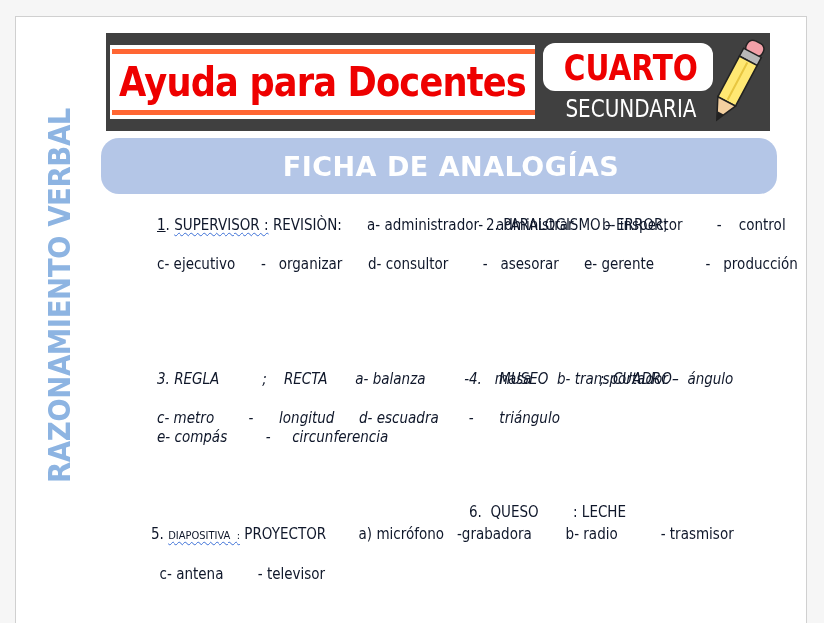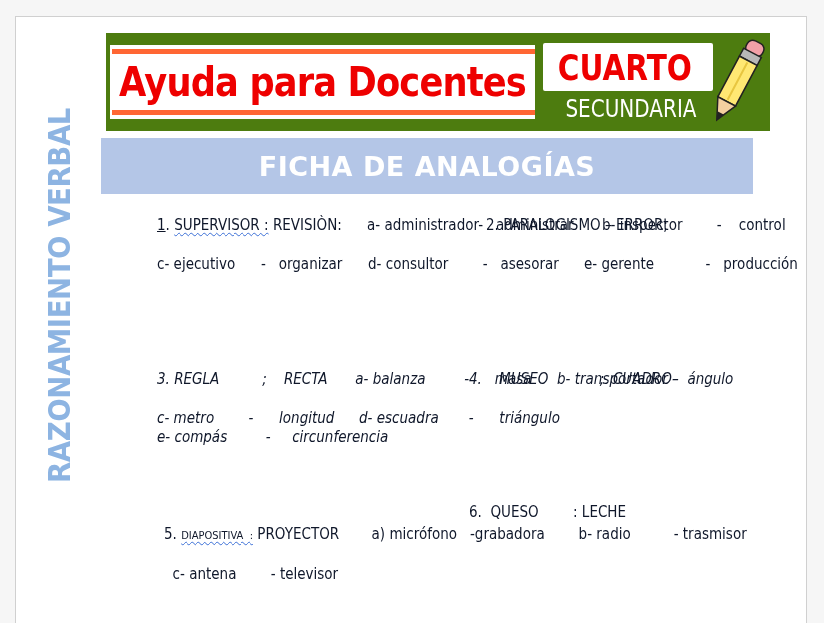--- a/index.html
+++ b/index.html
@@ -20,7 +20,7 @@
     .banner {
       position: absolute; left: 106px; top: 33px;
       width: 664px; height: 98px;
-      background: #4d7c0f;
+      background: #404040;
     }
     .banner .strip {
       position: absolute; left: 4px; top: 12px;

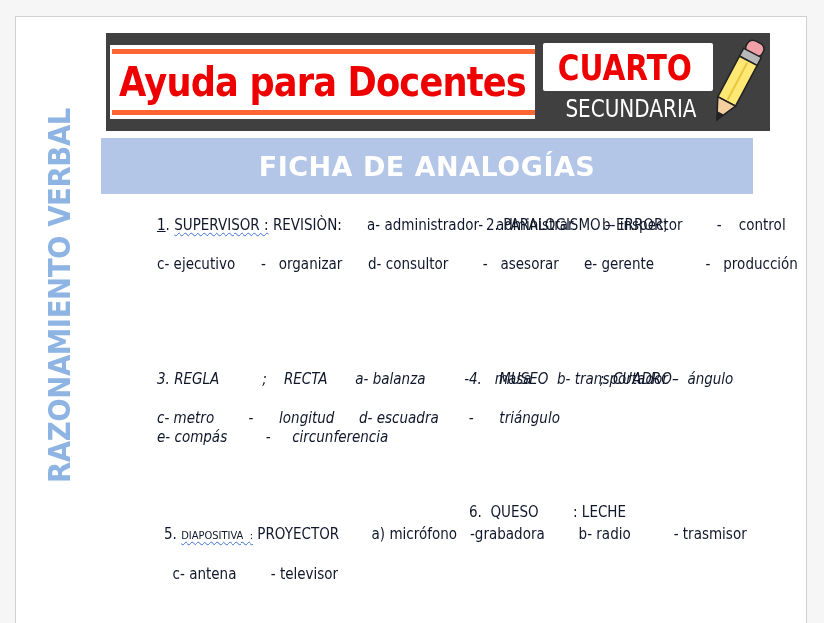--- a/index.html
+++ b/index.html
@@ -45,8 +45,8 @@
     .badge {
       position: absolute; left: 437px; top: 10px;
       width: 170px; height: 48px;
-      background: #ffffff; border-radius: 2px;
-      display: flex; align-items: center; justify-content: flex-start;
+      background: #ffffff; border-radius: 12px;
+      display: flex; align-items: center; justify-content: flex-end;
       font-weight: bold; font-size: 36px; color: #ee0000;
       transform-origin: center;
       letter-spacing: 0;

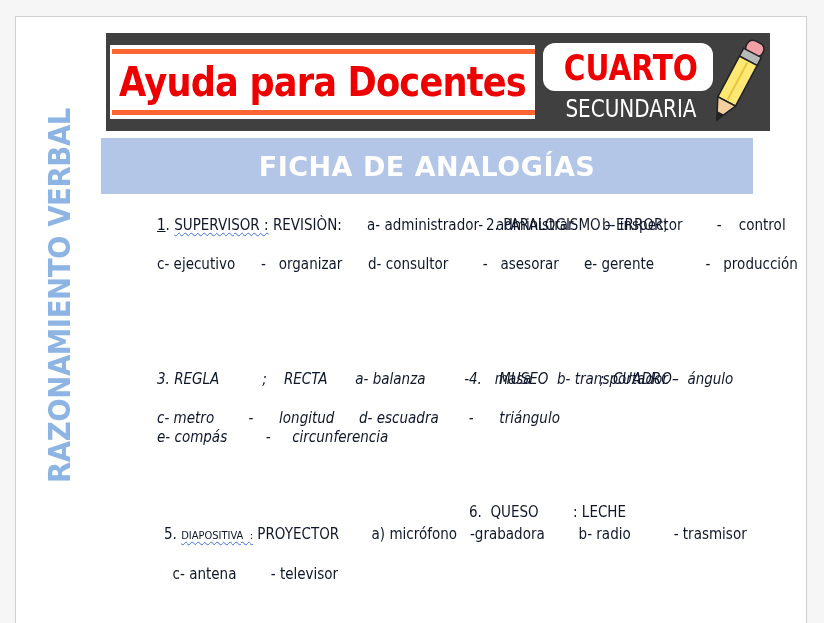--- a/index.html
+++ b/index.html
@@ -66,8 +66,8 @@
     .title-bar {
       position: absolute; left: 101px; top: 138px;
       width: 652px; height: 56px;
-      background: #b4c6e7; border-radius: 0;
-      display: flex; align-items: center; justify-content: center;
+      background: #b4c6e7; border-radius: 18px;
+      display: flex; align-items: center; justify-content: center; padding-left: 24px;
     }
     .title-bar .title {
       color: #ffffff; font-weight: bold; font-size: 27px;

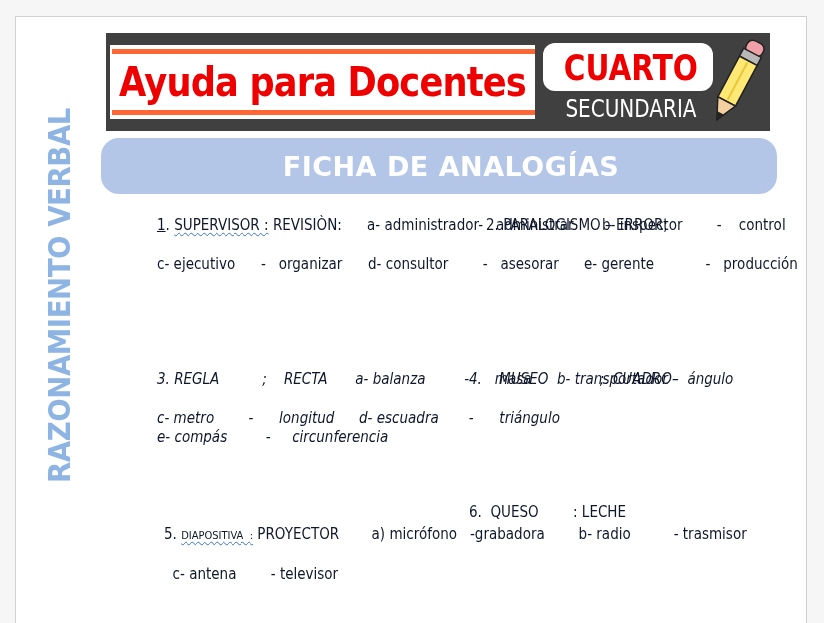--- a/index.html
+++ b/index.html
@@ -167,7 +167,7 @@
   <div class="head cond">4.    MUSEO            ;  CUADRO</div>
 </div>
 
-<div class="q" style="left:128px; top:525px;">
+<div class="q" style="left:115px; top:525px;">
   <div class="head cond"><span>5. </span><span class="spell small-caps">DIAPOSITIVA  :</span><span> PROYECTOR</span></div>
   <div class="opt cond">  a) micrófono   -grabadora</div>
   <div class="opt cond">  b- radio          - trasmisor</div>

